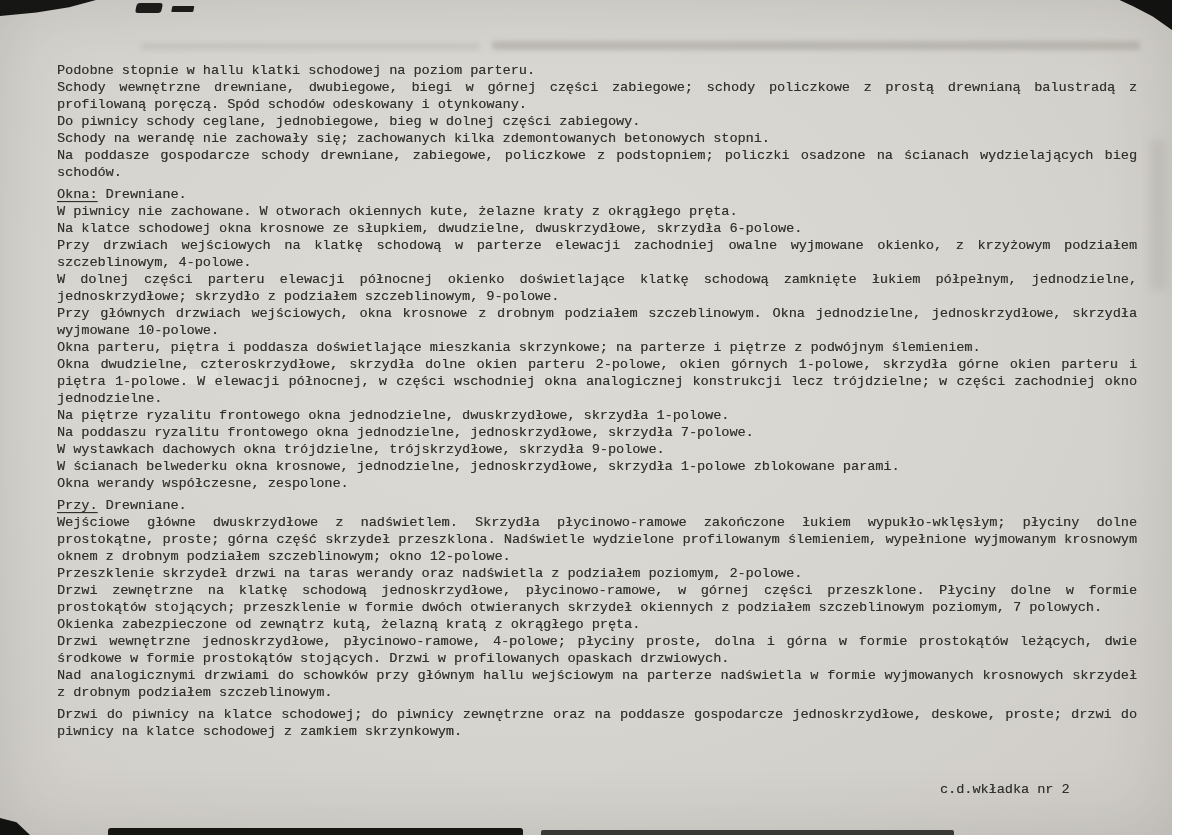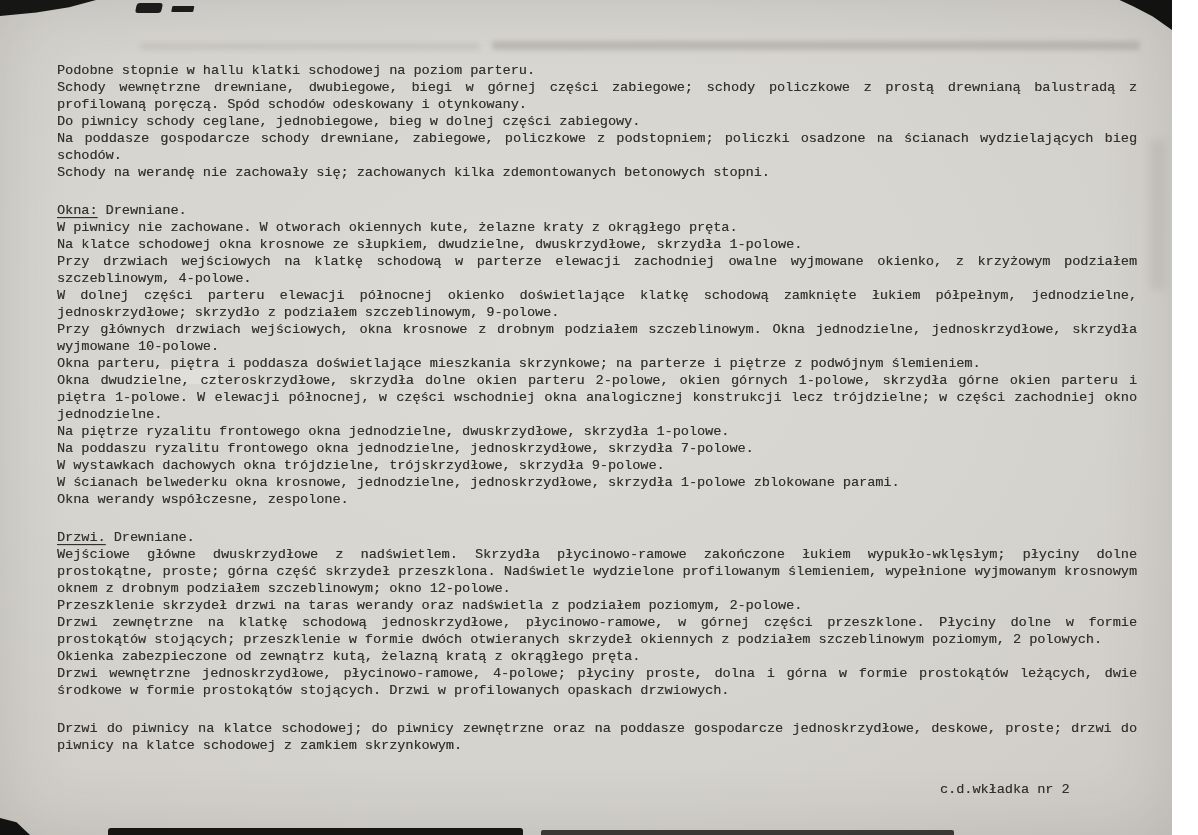--- a/index.html
+++ b/index.html
@@ -110,8 +110,8 @@
         <p class="para">Podobne stopnie w hallu klatki schodowej na poziom parteru.</p>
         <p class="para">Schody wewnętrzne drewniane, dwubiegowe, biegi w górnej części zabiegowe; schody policzkowe z prostą drewnianą balustradą z profilowaną poręczą. Spód schodów odeskowany i otynkowany.</p>
         <p class="para">Do piwnicy schody ceglane, jednobiegowe, bieg w dolnej części zabiegowy.</p>
+        <p class="para">Schody na werandę nie zachowały się; zachowanych kilka zdemontowanych betonowych stopni.</p>
         <p class="para">Na poddasze gospodarcze schody drewniane, zabiegowe, policzkowe z podstopniem; policzki osadzone na ścianach wydzielających bieg schodów.</p>
-        <p class="para">Schody na werandę nie zachowały się; zachowanych kilka zdemontowanych betonowych stopni.</p>
       </div>
       <div class="section">
         <div class="heading"><span class="u">Okna:</span><span> Drewniane.</span></div>

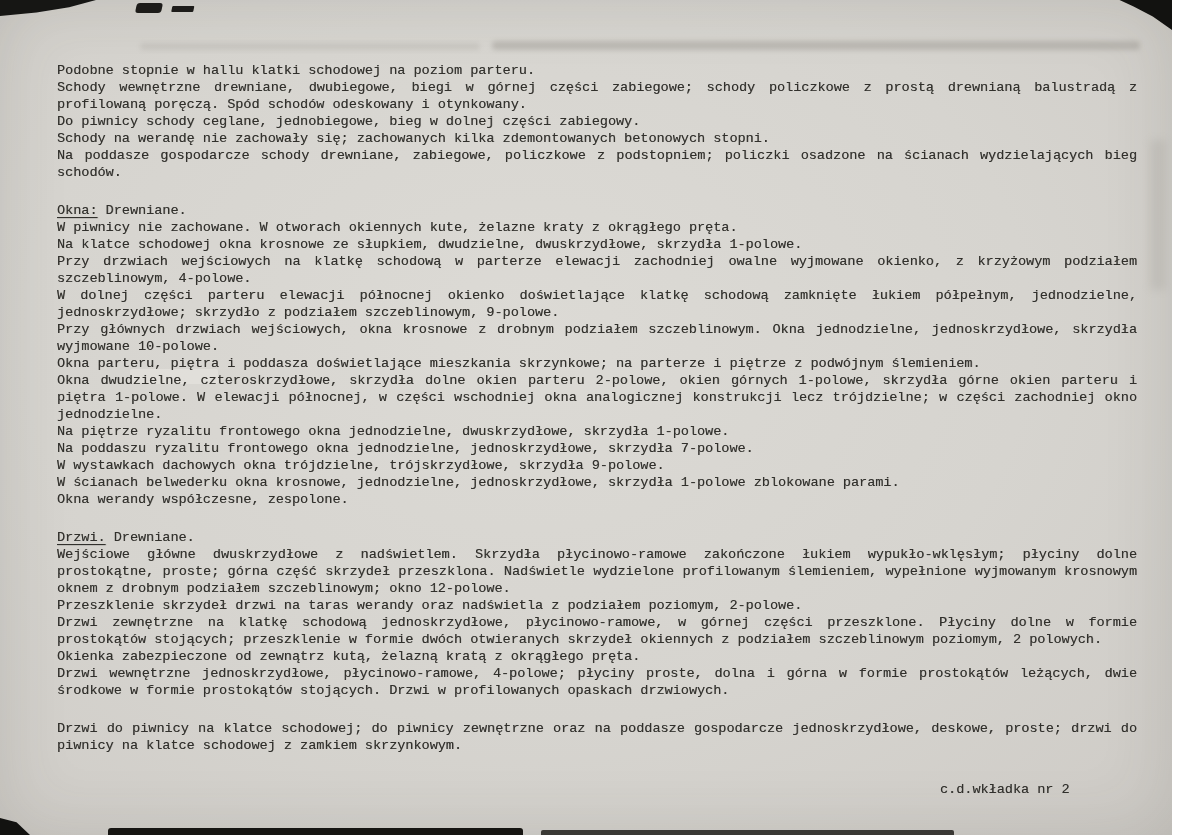--- a/index.html
+++ b/index.html
@@ -27,7 +27,7 @@
     text-shadow: 0.3px 0.3px 0.5px rgba(49,48,44,0.5);
   }
 
-  .section + .section { margin-top:21px; }
+  .section + .section { margin-top:5px; }
   .section.small-gap { }
 
   .heading .u {

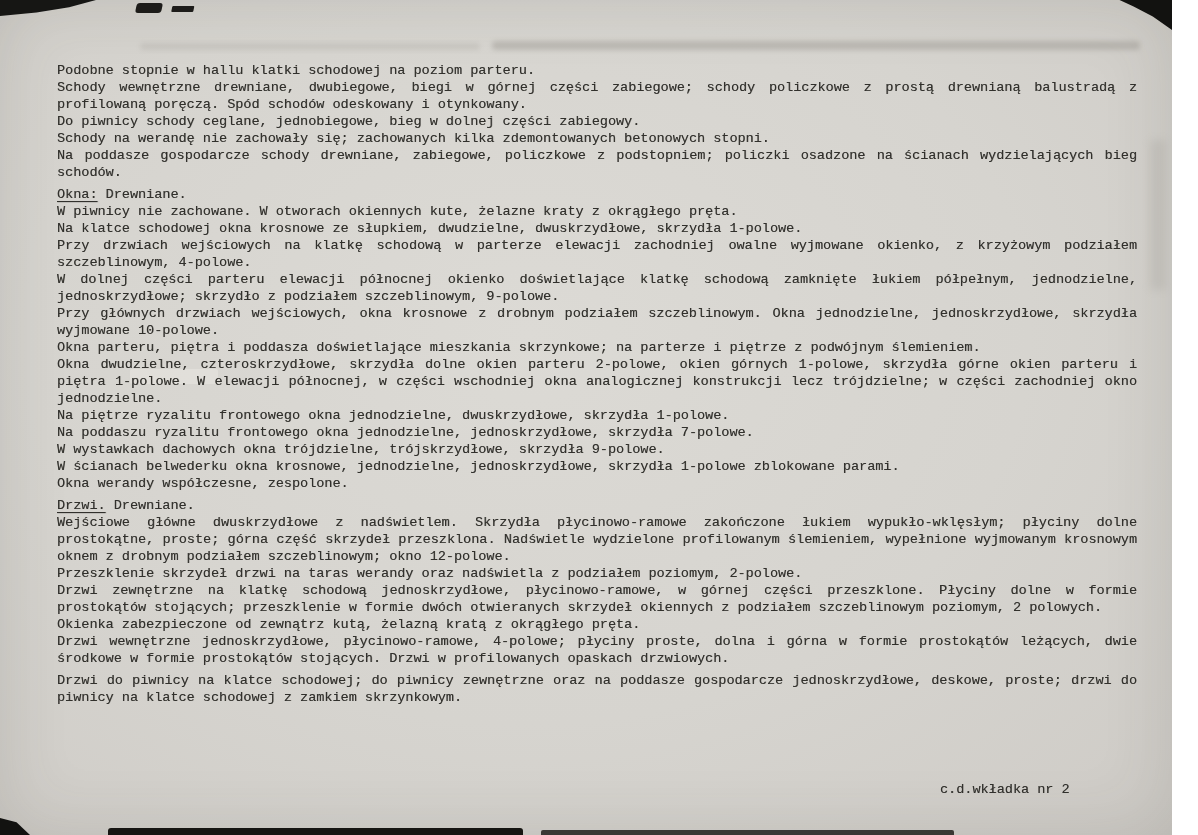--- a/index.html
+++ b/index.html
@@ -116,7 +116,7 @@
       <div class="section">
         <div class="heading"><span class="u">Okna:</span><span> Drewniane.</span></div>
         <p class="para">W piwnicy nie zachowane. W otworach okiennych kute, żelazne kraty z okrągłego pręta.</p>
-        <p class="para">Na klatce schodowej okna krosnowe ze słupkiem, dwudzielne, dwuskrzydłowe, skrzydła 1-polowe.</p>
+        <p class="para">Na klatce schodowej okna krosnowe ze słupkiem, dwudzielne, dwuskrzydłowe, skrzydła 6-polowe.</p>
         <p class="para">Przy drzwiach wejściowych na klatkę schodową w parterze elewacji zachodniej owalne wyjmowane okienko, z krzyżowym podziałem szczeblinowym, 4-polowe.</p>
         <p class="para">W dolnej części parteru elewacji północnej okienko doświetlające klatkę schodową zamknięte łukiem półpełnym, jednodzielne, jednoskrzydłowe; skrzydło z podziałem szczeblinowym, 9-polowe.</p>
         <p class="para">Przy głównych drzwiach wejściowych, okna krosnowe z drobnym podziałem szczeblinowym. Okna jednodzielne, jednoskrzydłowe, skrzydła wyjmowane 10-polowe.</p>

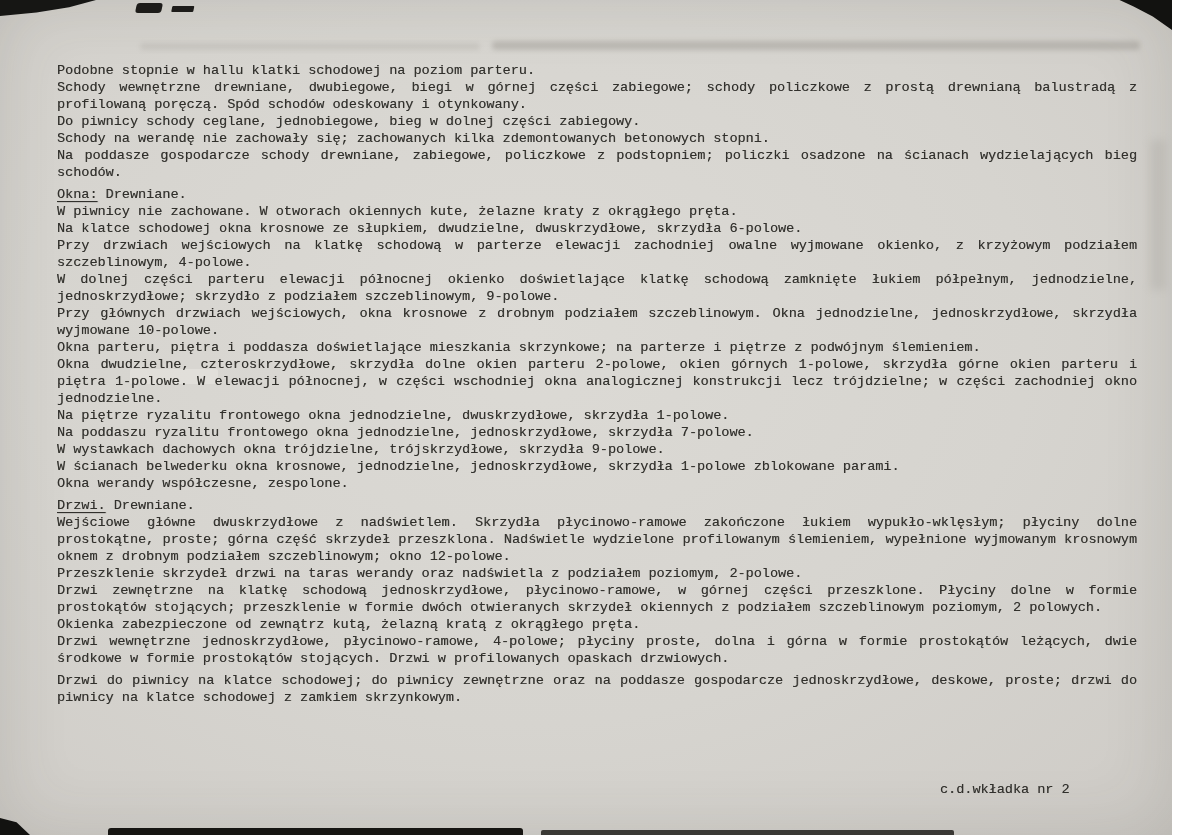--- a/index.html
+++ b/index.html
@@ -129,7 +129,7 @@
         <p class="para">Okna werandy współczesne, zespolone.</p>
       </div>
       <div class="section">
-        <div class="heading"><span class="u">Drzwi.</span><span> Drewniane.</span></div>
+        <div class="heading"><span class="u">Przy.</span><span> Drewniane.</span></div>
         <p class="para">Wejściowe główne dwuskrzydłowe z nadświetlem. Skrzydła płycinowo-ramowe zakończone łukiem wypukło-wklęsłym; płyciny dolne prostokątne, proste; górna część skrzydeł przeszklona. Nadświetle wydzielone profilowanym ślemieniem, wypełnione wyjmowanym krosnowym oknem z drobnym podziałem szczeblinowym; okno 12-polowe.</p>
         <p class="para">Przeszklenie skrzydeł drzwi na taras werandy oraz nadświetla z podziałem poziomym, 2-polowe.</p>
         <p class="para">Drzwi zewnętrzne na klatkę schodową jednoskrzydłowe, płycinowo-ramowe, w górnej części przeszklone. Płyciny dolne w formie prostokątów stojących; przeszklenie w formie dwóch otwieranych skrzydeł okiennych z podziałem szczeblinowym poziomym, 2 polowych.</p>

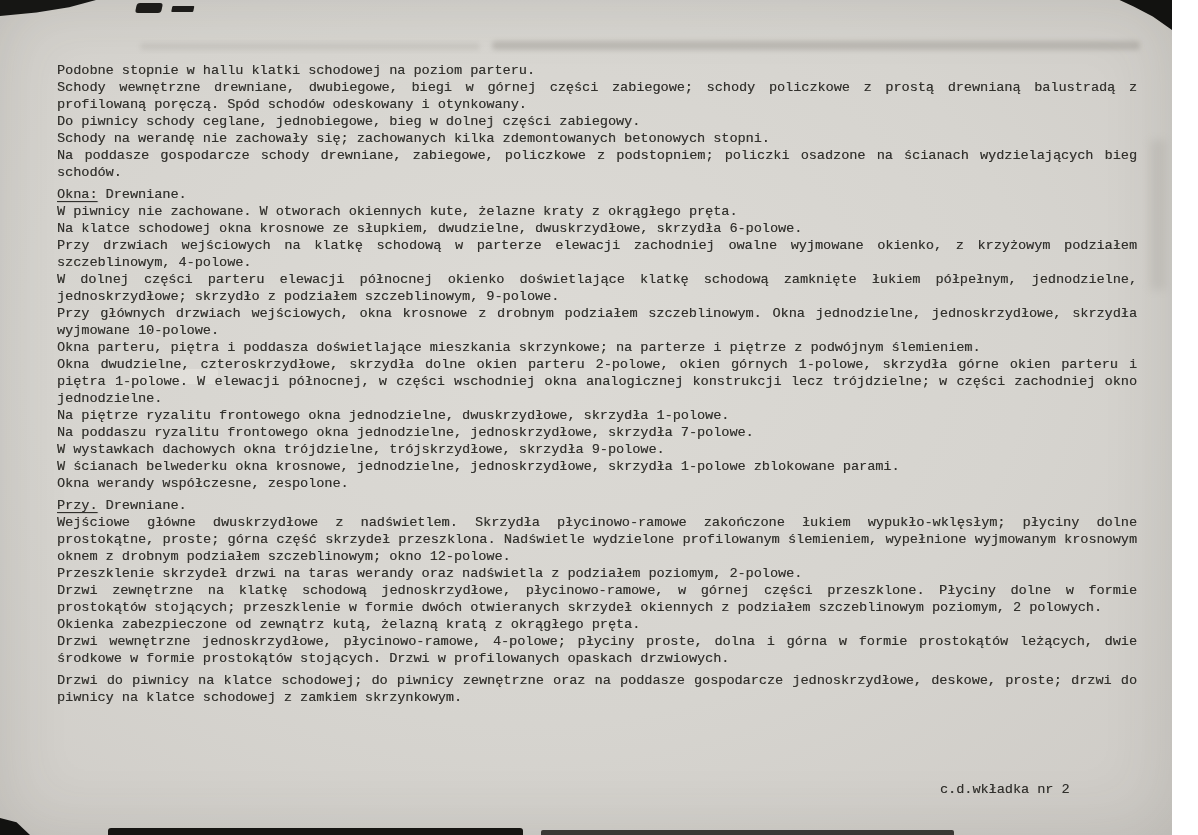--- a/index.html
+++ b/index.html
@@ -132,7 +132,7 @@
         <div class="heading"><span class="u">Przy.</span><span> Drewniane.</span></div>
         <p class="para">Wejściowe główne dwuskrzydłowe z nadświetlem. Skrzydła płycinowo-ramowe zakończone łukiem wypukło-wklęsłym; płyciny dolne prostokątne, proste; górna część skrzydeł przeszklona. Nadświetle wydzielone profilowanym ślemieniem, wypełnione wyjmowanym krosnowym oknem z drobnym podziałem szczeblinowym; okno 12-polowe.</p>
         <p class="para">Przeszklenie skrzydeł drzwi na taras werandy oraz nadświetla z podziałem poziomym, 2-polowe.</p>
-        <p class="para">Drzwi zewnętrzne na klatkę schodową jednoskrzydłowe, płycinowo-ramowe, w górnej części przeszklone. Płyciny dolne w formie prostokątów stojących; przeszklenie w formie dwóch otwieranych skrzydeł okiennych z podziałem szczeblinowym poziomym, 2 polowych.</p>
+        <p class="para">Drzwi zewnętrzne na klatkę schodową jednoskrzydłowe, płycinowo-ramowe, w górnej części przeszklone. Płyciny dolne w formie prostokątów stojących; przeszklenie w formie dwóch otwieranych skrzydeł okiennych z podziałem szczeblinowym poziomym, 7 polowych.</p>
         <p class="para">Okienka zabezpieczone od zewnątrz kutą, żelazną kratą z okrągłego pręta.</p>
         <p class="para">Drzwi wewnętrzne jednoskrzydłowe, płycinowo-ramowe, 4-polowe; płyciny proste, dolna i górna w formie prostokątów leżących, dwie środkowe w formie prostokątów stojących. Drzwi w profilowanych opaskach drzwiowych.</p>
       </div>

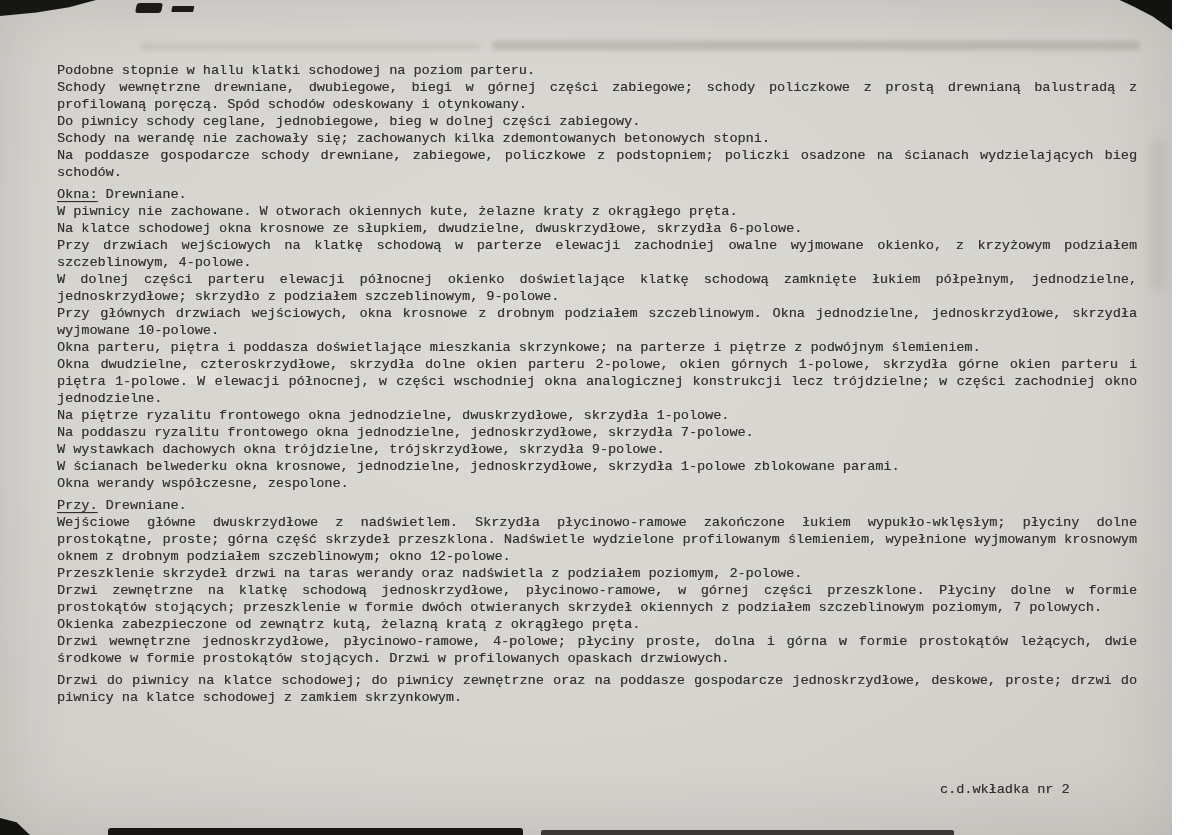--- a/index.html
+++ b/index.html
@@ -135,6 +135,7 @@
         <p class="para">Drzwi zewnętrzne na klatkę schodową jednoskrzydłowe, płycinowo-ramowe, w górnej części przeszklone. Płyciny dolne w formie prostokątów stojących; przeszklenie w formie dwóch otwieranych skrzydeł okiennych z podziałem szczeblinowym poziomym, 7 polowych.</p>
         <p class="para">Okienka zabezpieczone od zewnątrz kutą, żelazną kratą z okrągłego pręta.</p>
         <p class="para">Drzwi wewnętrzne jednoskrzydłowe, płycinowo-ramowe, 4-polowe; płyciny proste, dolna i górna w formie prostokątów leżących, dwie środkowe w formie prostokątów stojących. Drzwi w profilowanych opaskach drzwiowych.</p>
+        <p class="para">Nad analogicznymi drzwiami do schowków przy głównym hallu wejściowym na parterze nadświetla w formie wyjmowanych krosnowych skrzydeł z drobnym podziałem szczeblinowym.</p>
       </div>
       <div class="section small-gap">
         <p class="para">Drzwi do piwnicy na klatce schodowej; do piwnicy zewnętrzne oraz na poddasze gospodarcze jednoskrzydłowe, deskowe, proste; drzwi do piwnicy na klatce schodowej z zamkiem skrzynkowym.</p>

